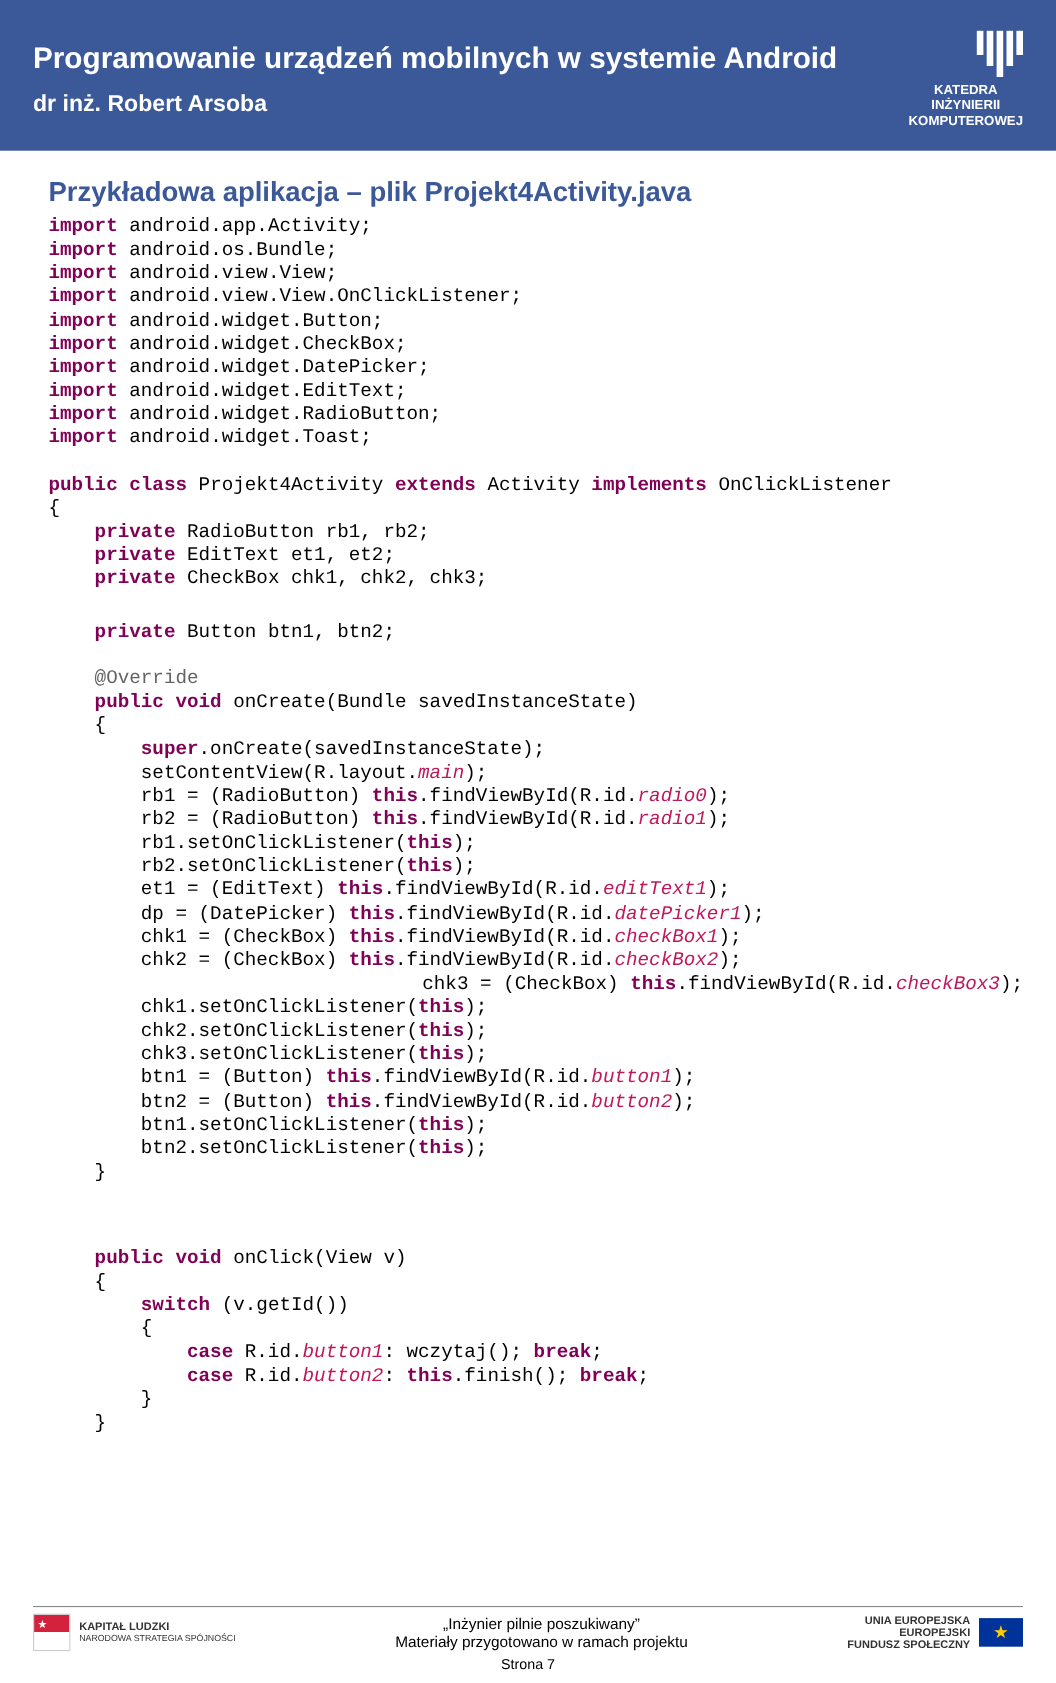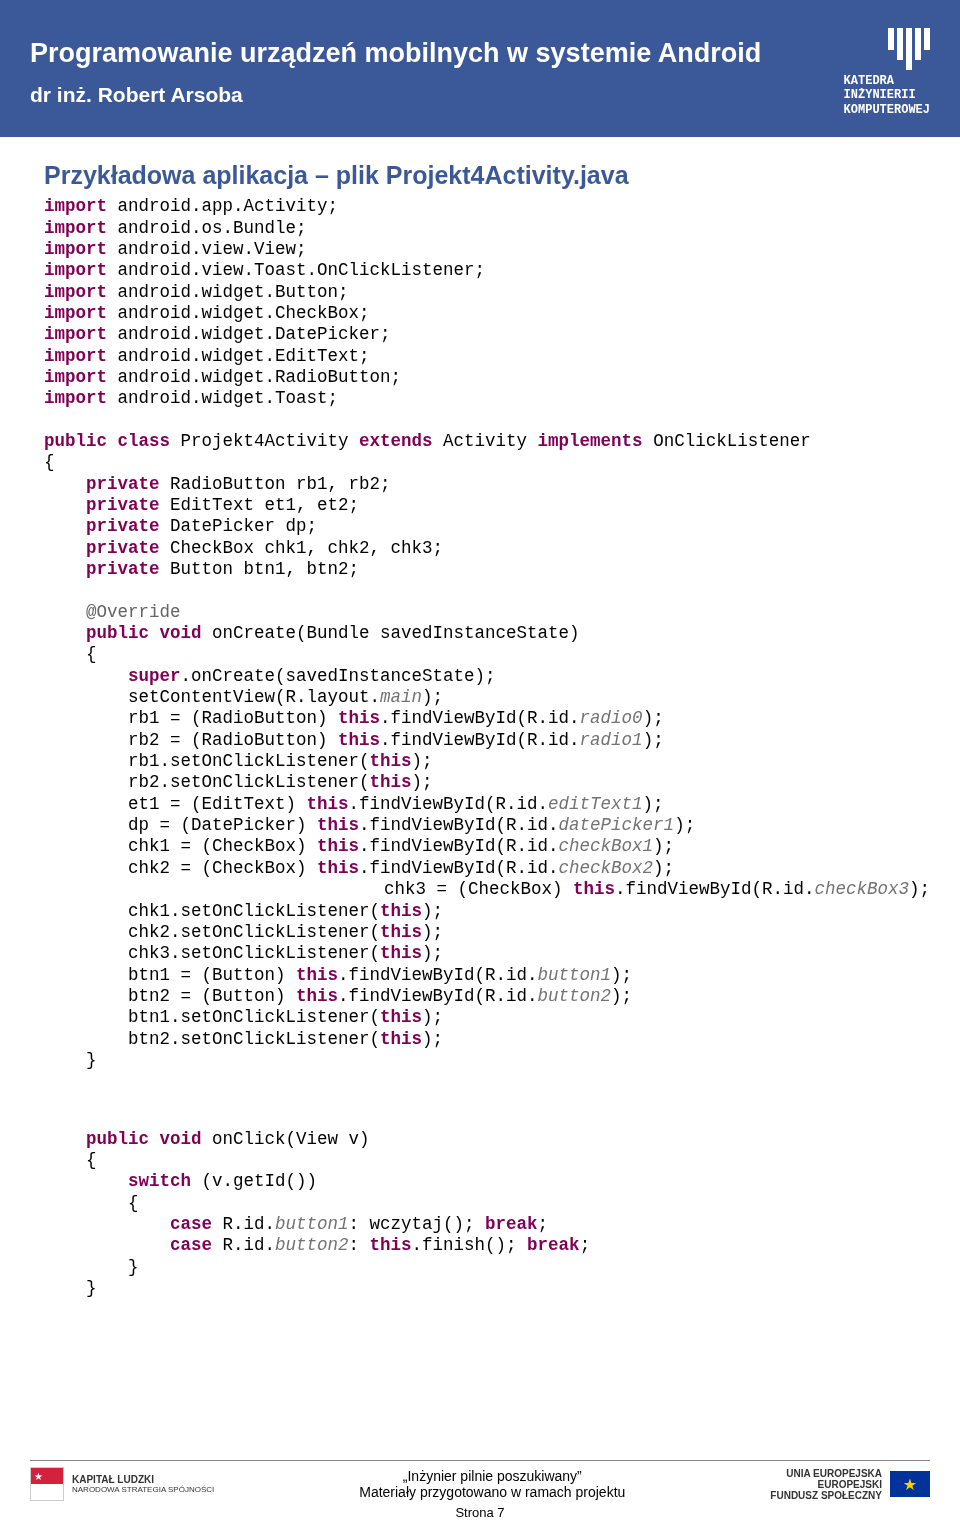--- a/index.html
+++ b/index.html
@@ -29,11 +29,10 @@
     font-weight: bold;
   }
   .header-logo {
-    text-align: left;
+    text-align: center;
     font-size: 12px;
     font-weight: bold;
     line-height: 1.2;
-    font-family: Liberation Mono, monospace;
   }
   .logo-shape {
     display: flex;

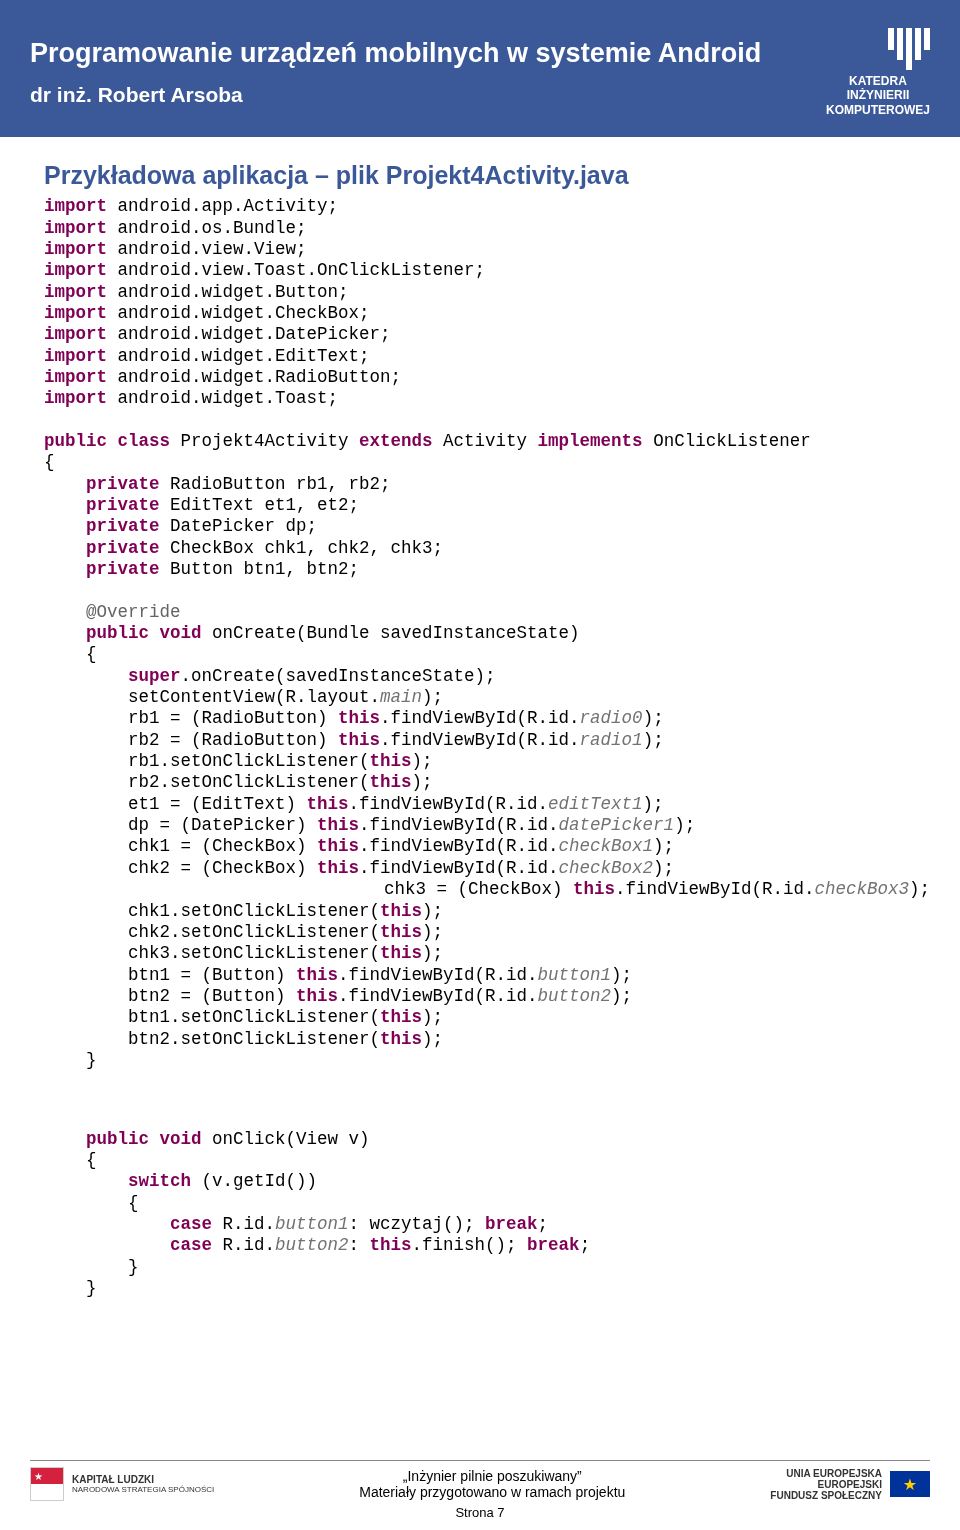--- a/index.html
+++ b/index.html
@@ -144,7 +144,7 @@
 <div><span class="kw">import</span><span class="plain"> android.app.Activity;</span></div>
 <div><span class="kw">import</span><span class="plain"> android.os.Bundle;</span></div>
 <div><span class="kw">import</span><span class="plain"> android.view.View;</span></div>
-<div><span class="kw">import</span><span class="plain"> android.view.Toast.OnClickListener;</span></div>
+<div><span class="kw">import</span><span class="plain"> android.view.View.OnClickListener;</span></div>
 <div><span class="kw">import</span><span class="plain"> android.widget.Button;</span></div>
 <div><span class="kw">import</span><span class="plain"> android.widget.CheckBox;</span></div>
 <div><span class="kw">import</span><span class="plain"> android.widget.DatePicker;</span></div>

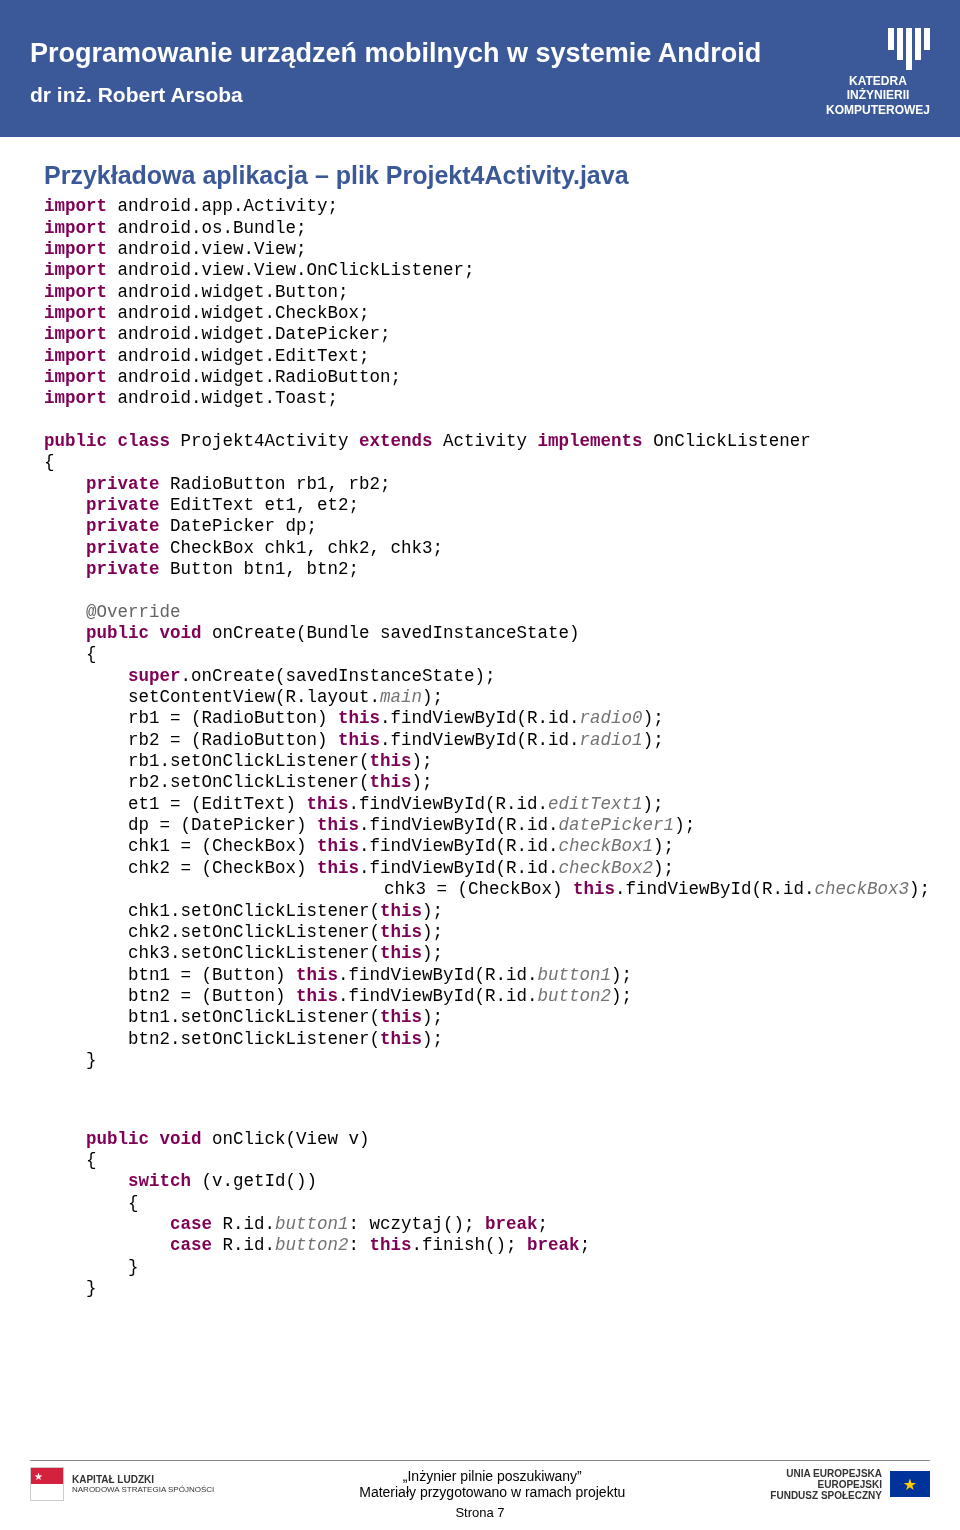--- a/index.html
+++ b/index.html
@@ -156,7 +156,6 @@
 <div><span class="plain">{</span></div>
 <div style="padding-left:42px;"><span class="kw">private</span><span class="plain"> RadioButton rb1, rb2;</span></div>
 <div style="padding-left:42px;"><span class="kw">private</span><span class="plain"> EditText et1, et2;</span></div>
-<div style="padding-left:42px;"><span class="kw">private</span><span class="plain"> DatePicker dp;</span></div>
 <div style="padding-left:42px;"><span class="kw">private</span><span class="plain"> CheckBox chk1, chk2, chk3;</span></div>
 <div style="padding-left:42px;"><span class="kw">private</span><span class="plain"> Button btn1, btn2;</span></div>
 <div>&nbsp;</div>

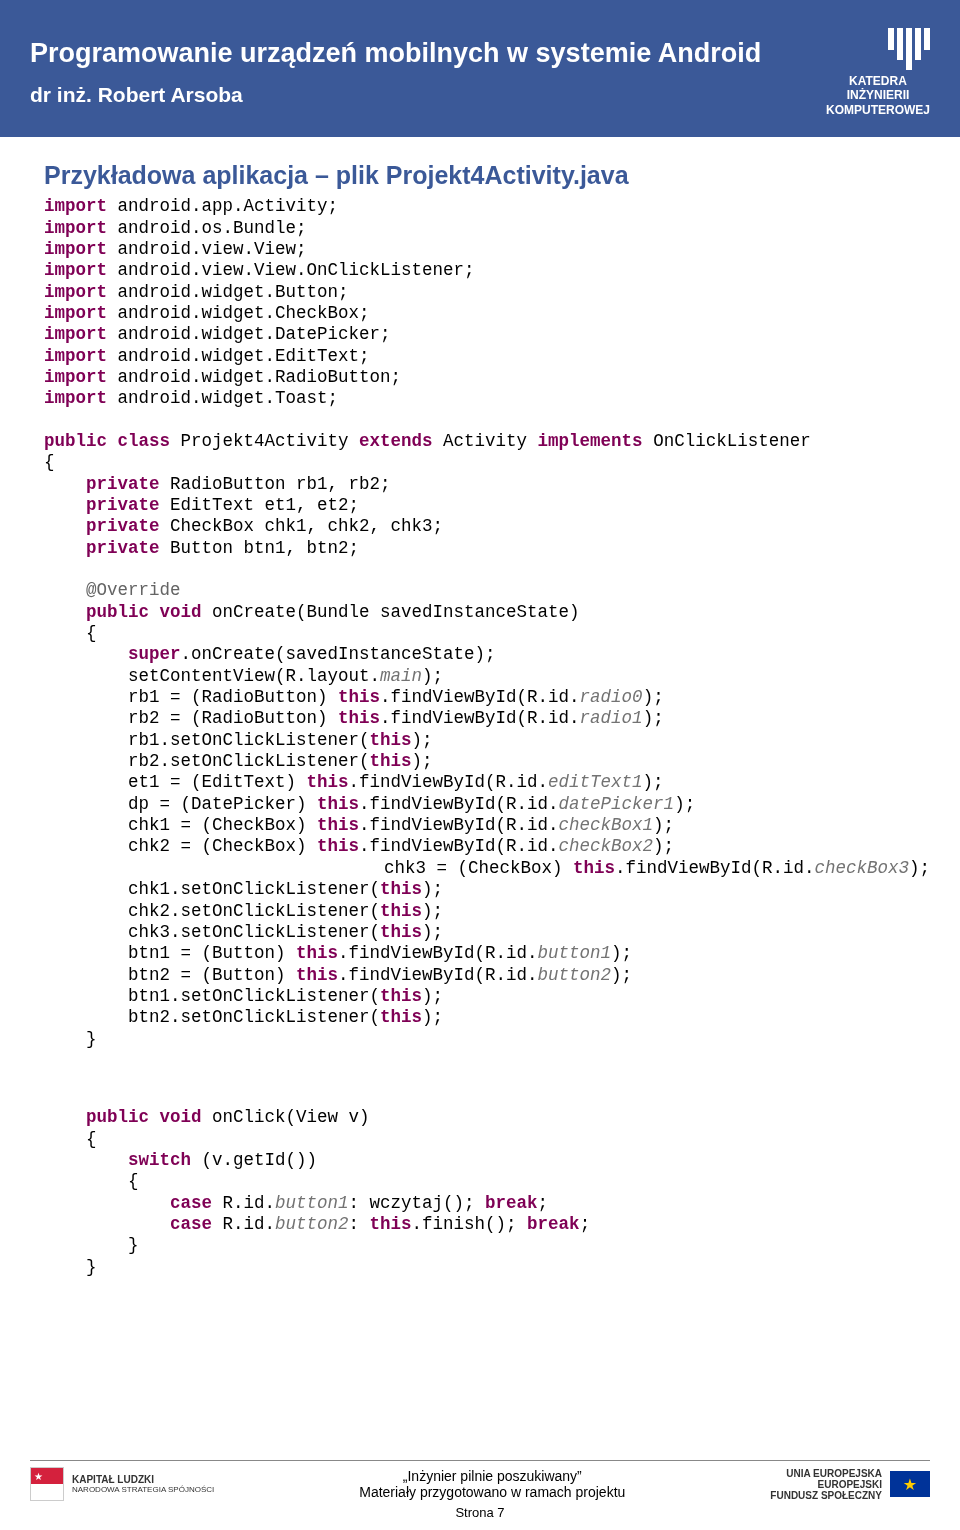--- a/index.html
+++ b/index.html
@@ -157,7 +157,7 @@
 <div style="padding-left:42px;"><span class="kw">private</span><span class="plain"> RadioButton rb1, rb2;</span></div>
 <div style="padding-left:42px;"><span class="kw">private</span><span class="plain"> EditText et1, et2;</span></div>
 <div style="padding-left:42px;"><span class="kw">private</span><span class="plain"> CheckBox chk1, chk2, chk3;</span></div>
-<div style="padding-left:42px;"><span class="kw">private</span><span class="plain"> Button btn1, btn2;</span></div>
+<div style="padding-left:42px;margin-top:27px;"><span class="kw">private</span><span class="plain"> Button btn1, btn2;</span></div>
 <div>&nbsp;</div>
 <div style="padding-left:42px;"><span class="ann">@Override</span></div>
 <div style="padding-left:42px;"><span class="kw">public void</span><span class="plain"> onCreate(Bundle savedInstanceState)</span></div>

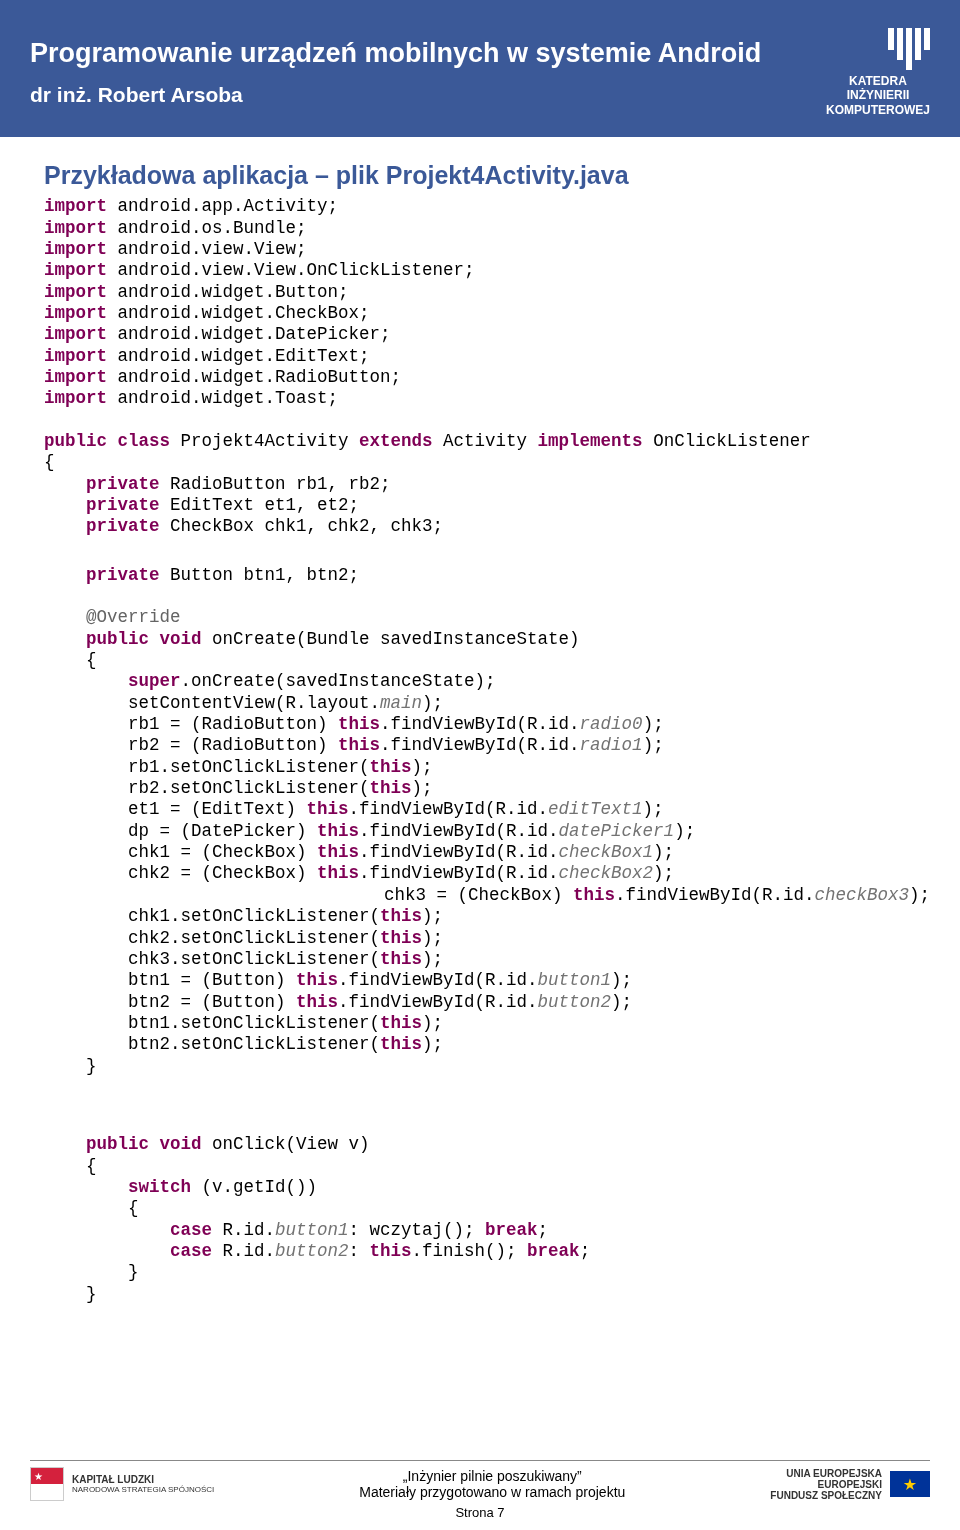--- a/index.html
+++ b/index.html
@@ -60,7 +60,7 @@
   }
   .kw { color: #7f0055; font-weight: bold; }
   .plain { color: #000; }
-  .str { color: #737373; font-style: italic; }
+  .str { color: #be185d; font-style: italic; }
   .ann { color: #646464; }
   .footer {
     position: absolute;

